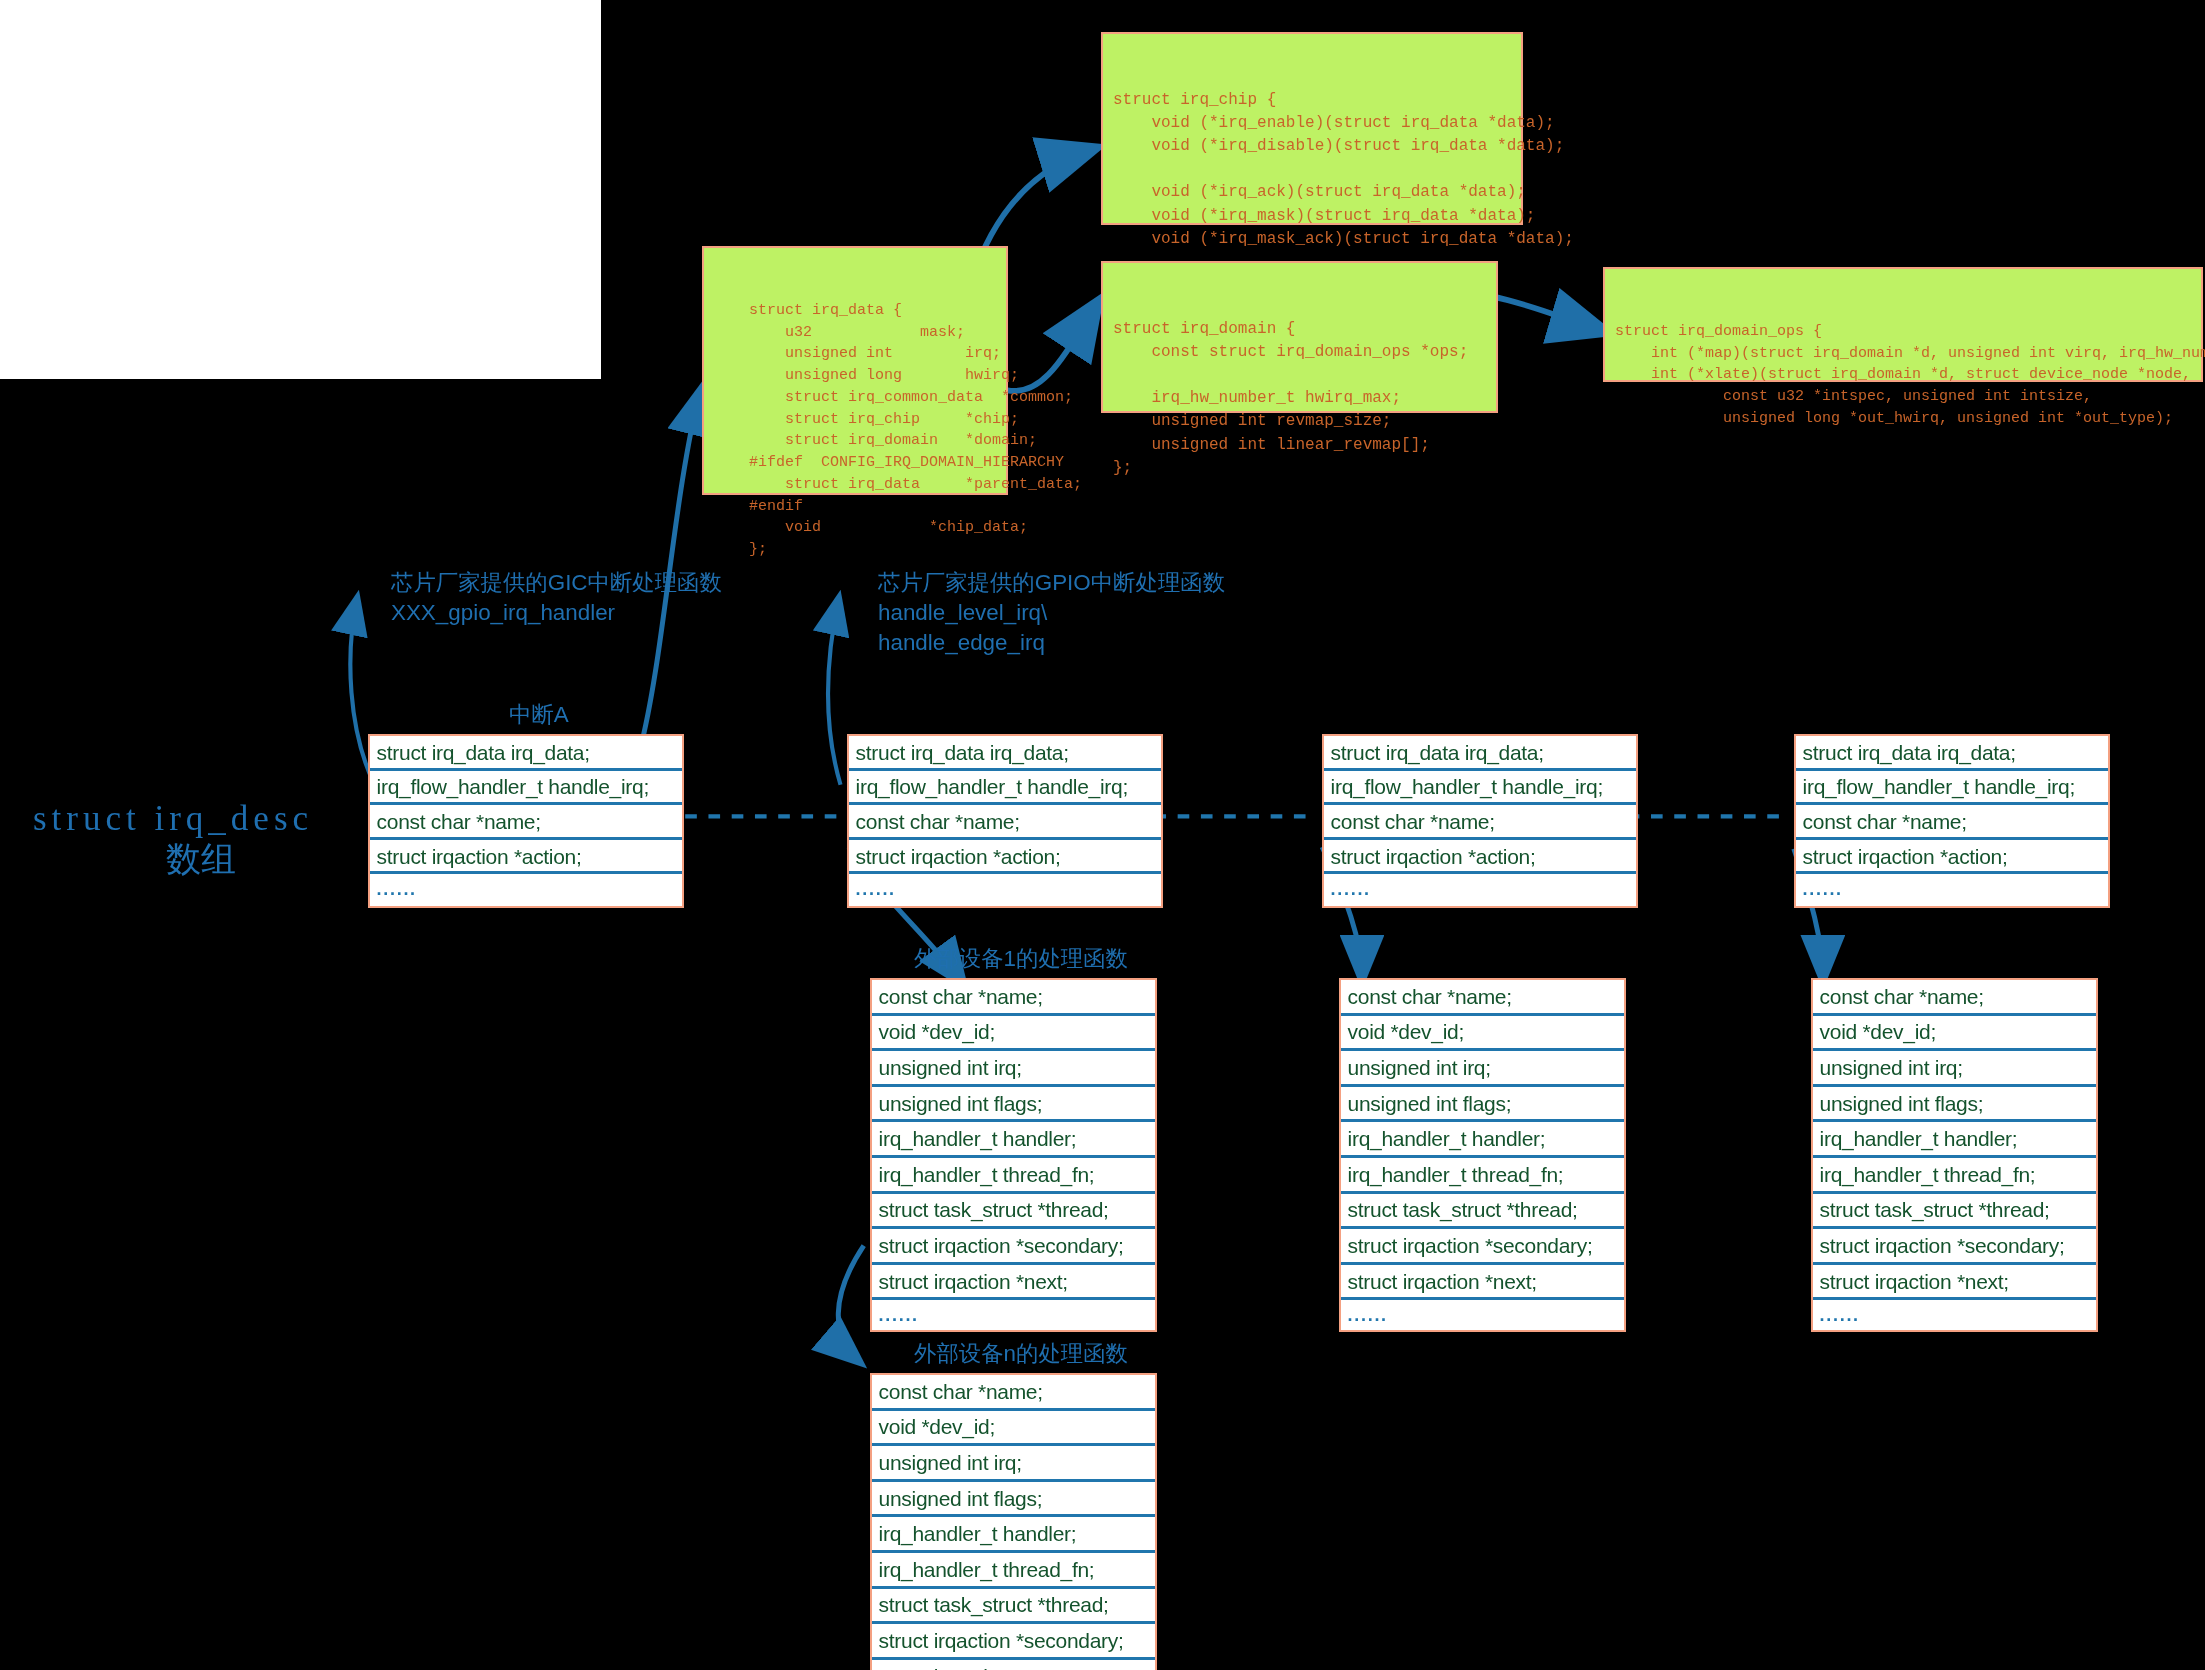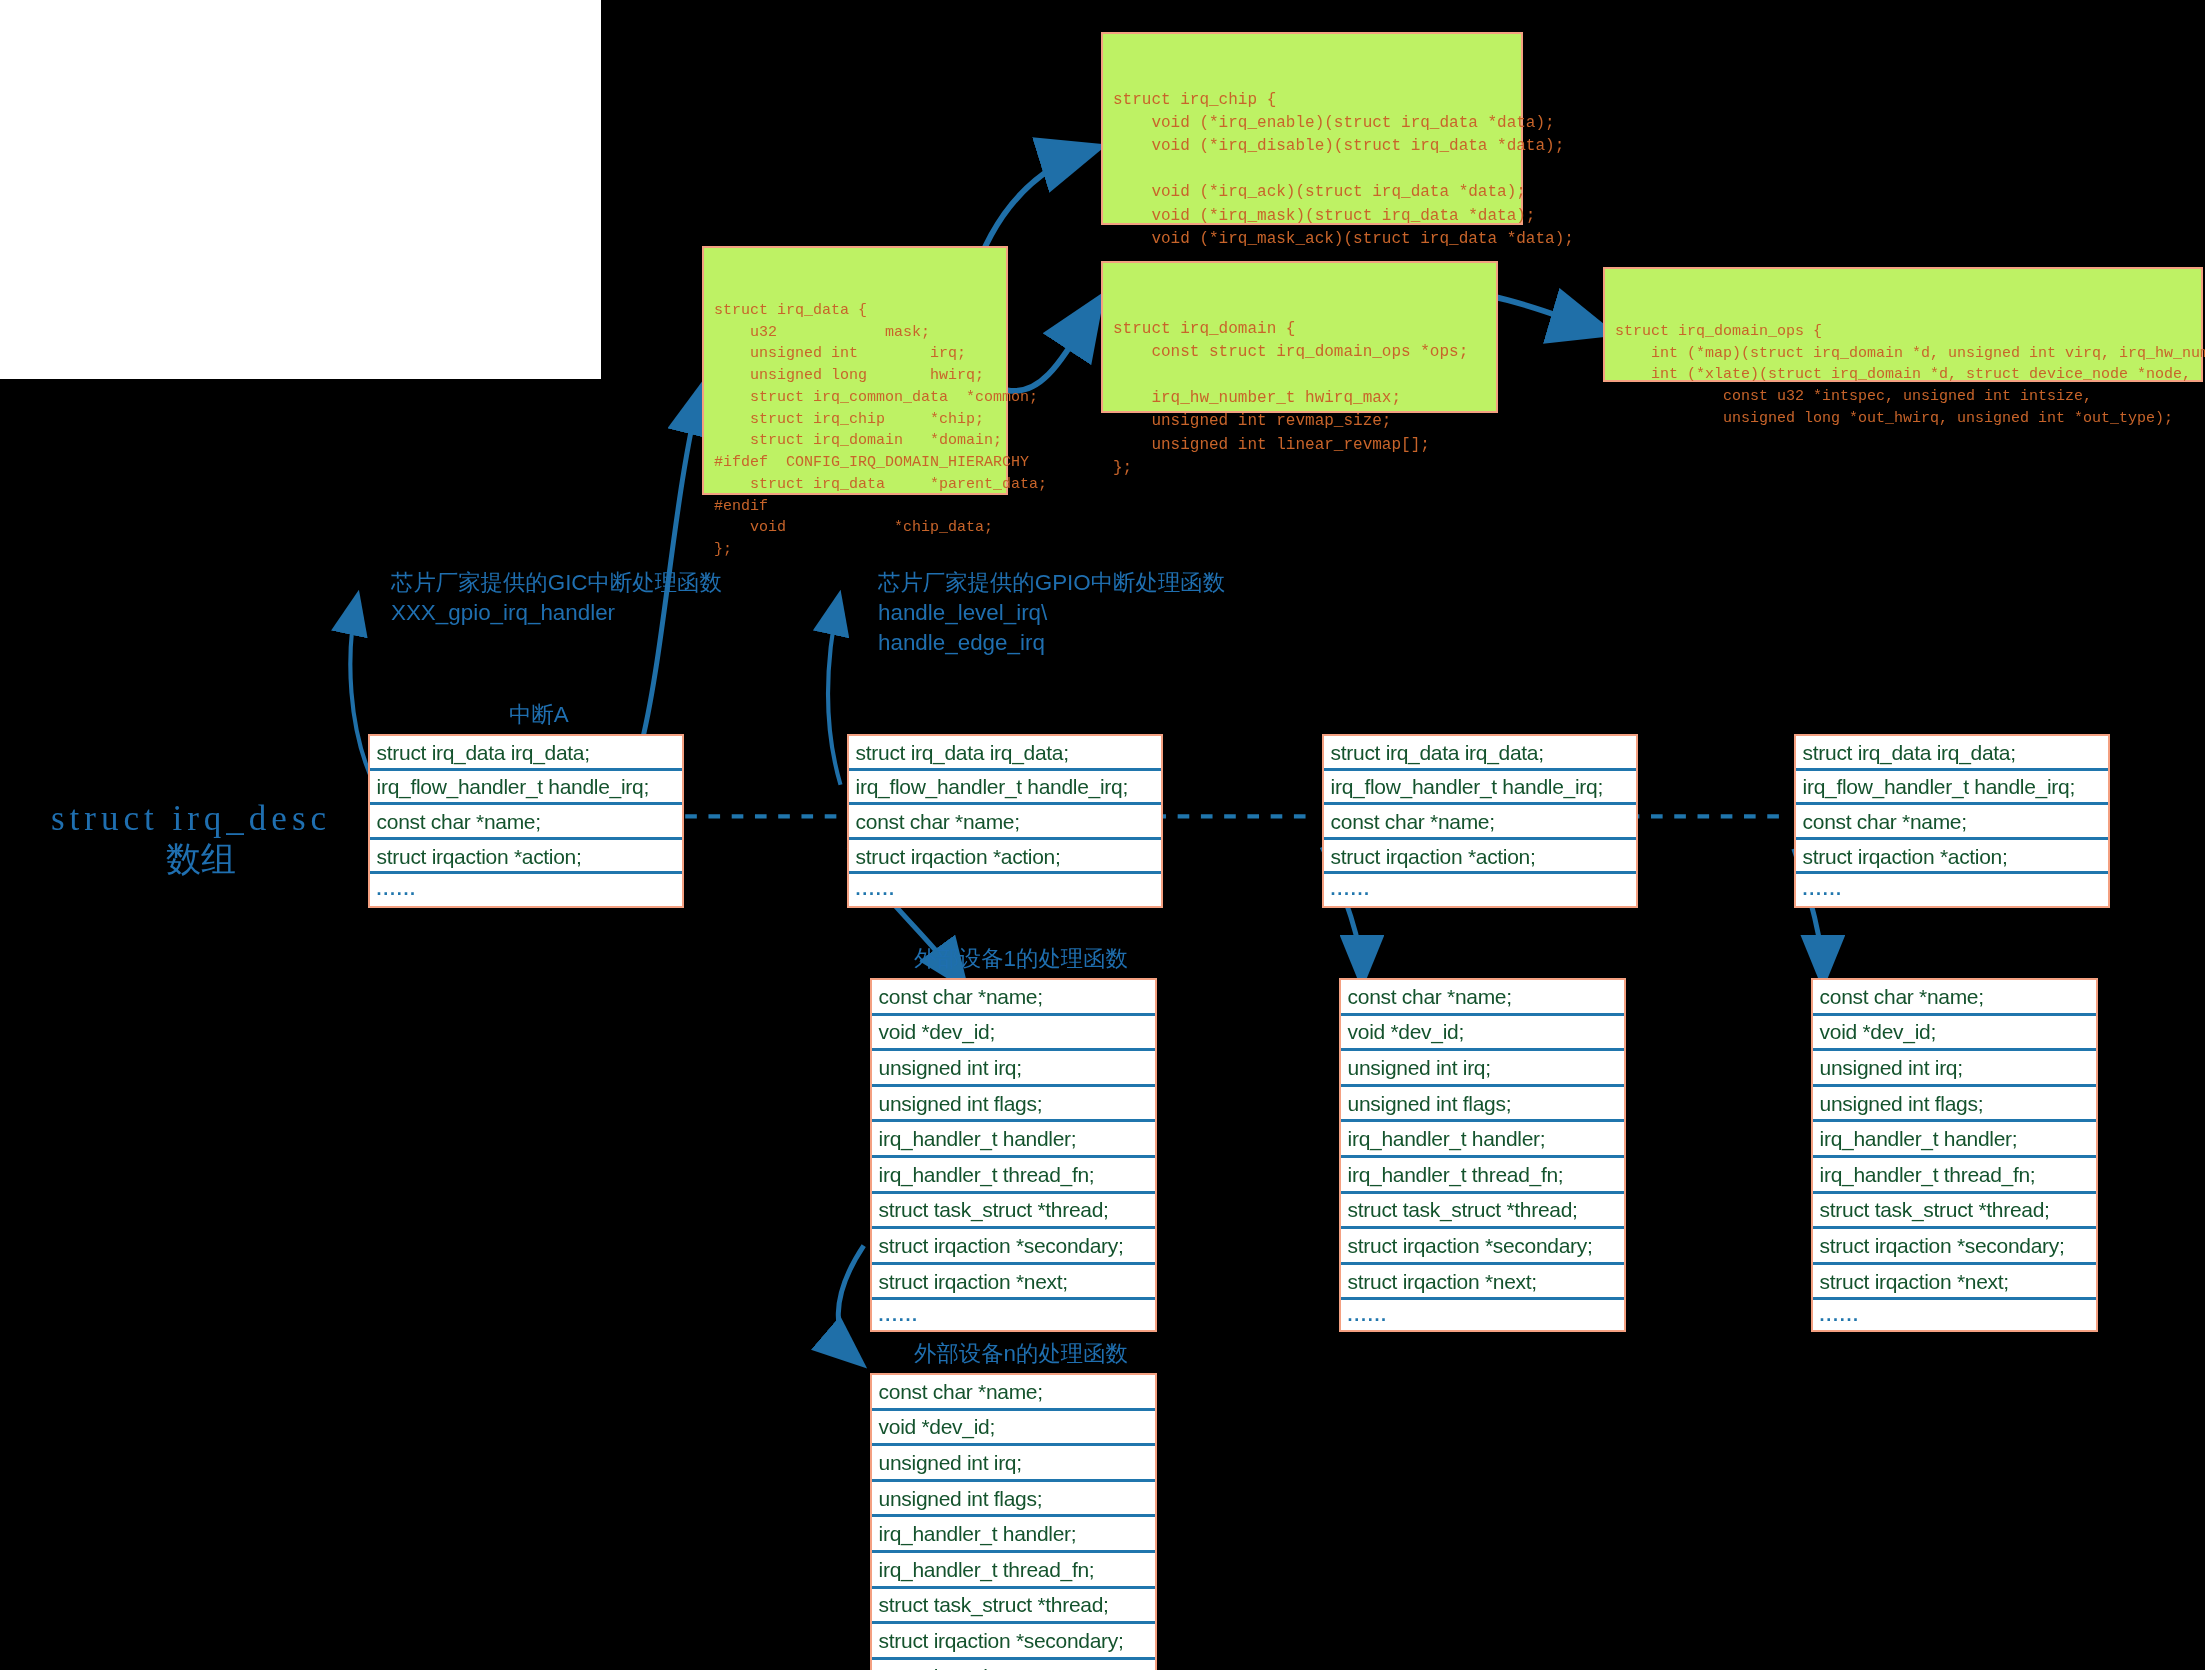--- a/index.html
+++ b/index.html
@@ -92,7 +92,7 @@
 }</span>
   </div>
 
-  <div class="codebox" style="left:702px;top:246px;width:306px;height:249px;font-size:15px;">
+  <div class="codebox" style="left:702px;top:246px;width:306px;height:249px;font-size:15px;padding-left:35px;">
     <span class="code">struct irq_data {
     u32            mask;
     unsigned int        irq;

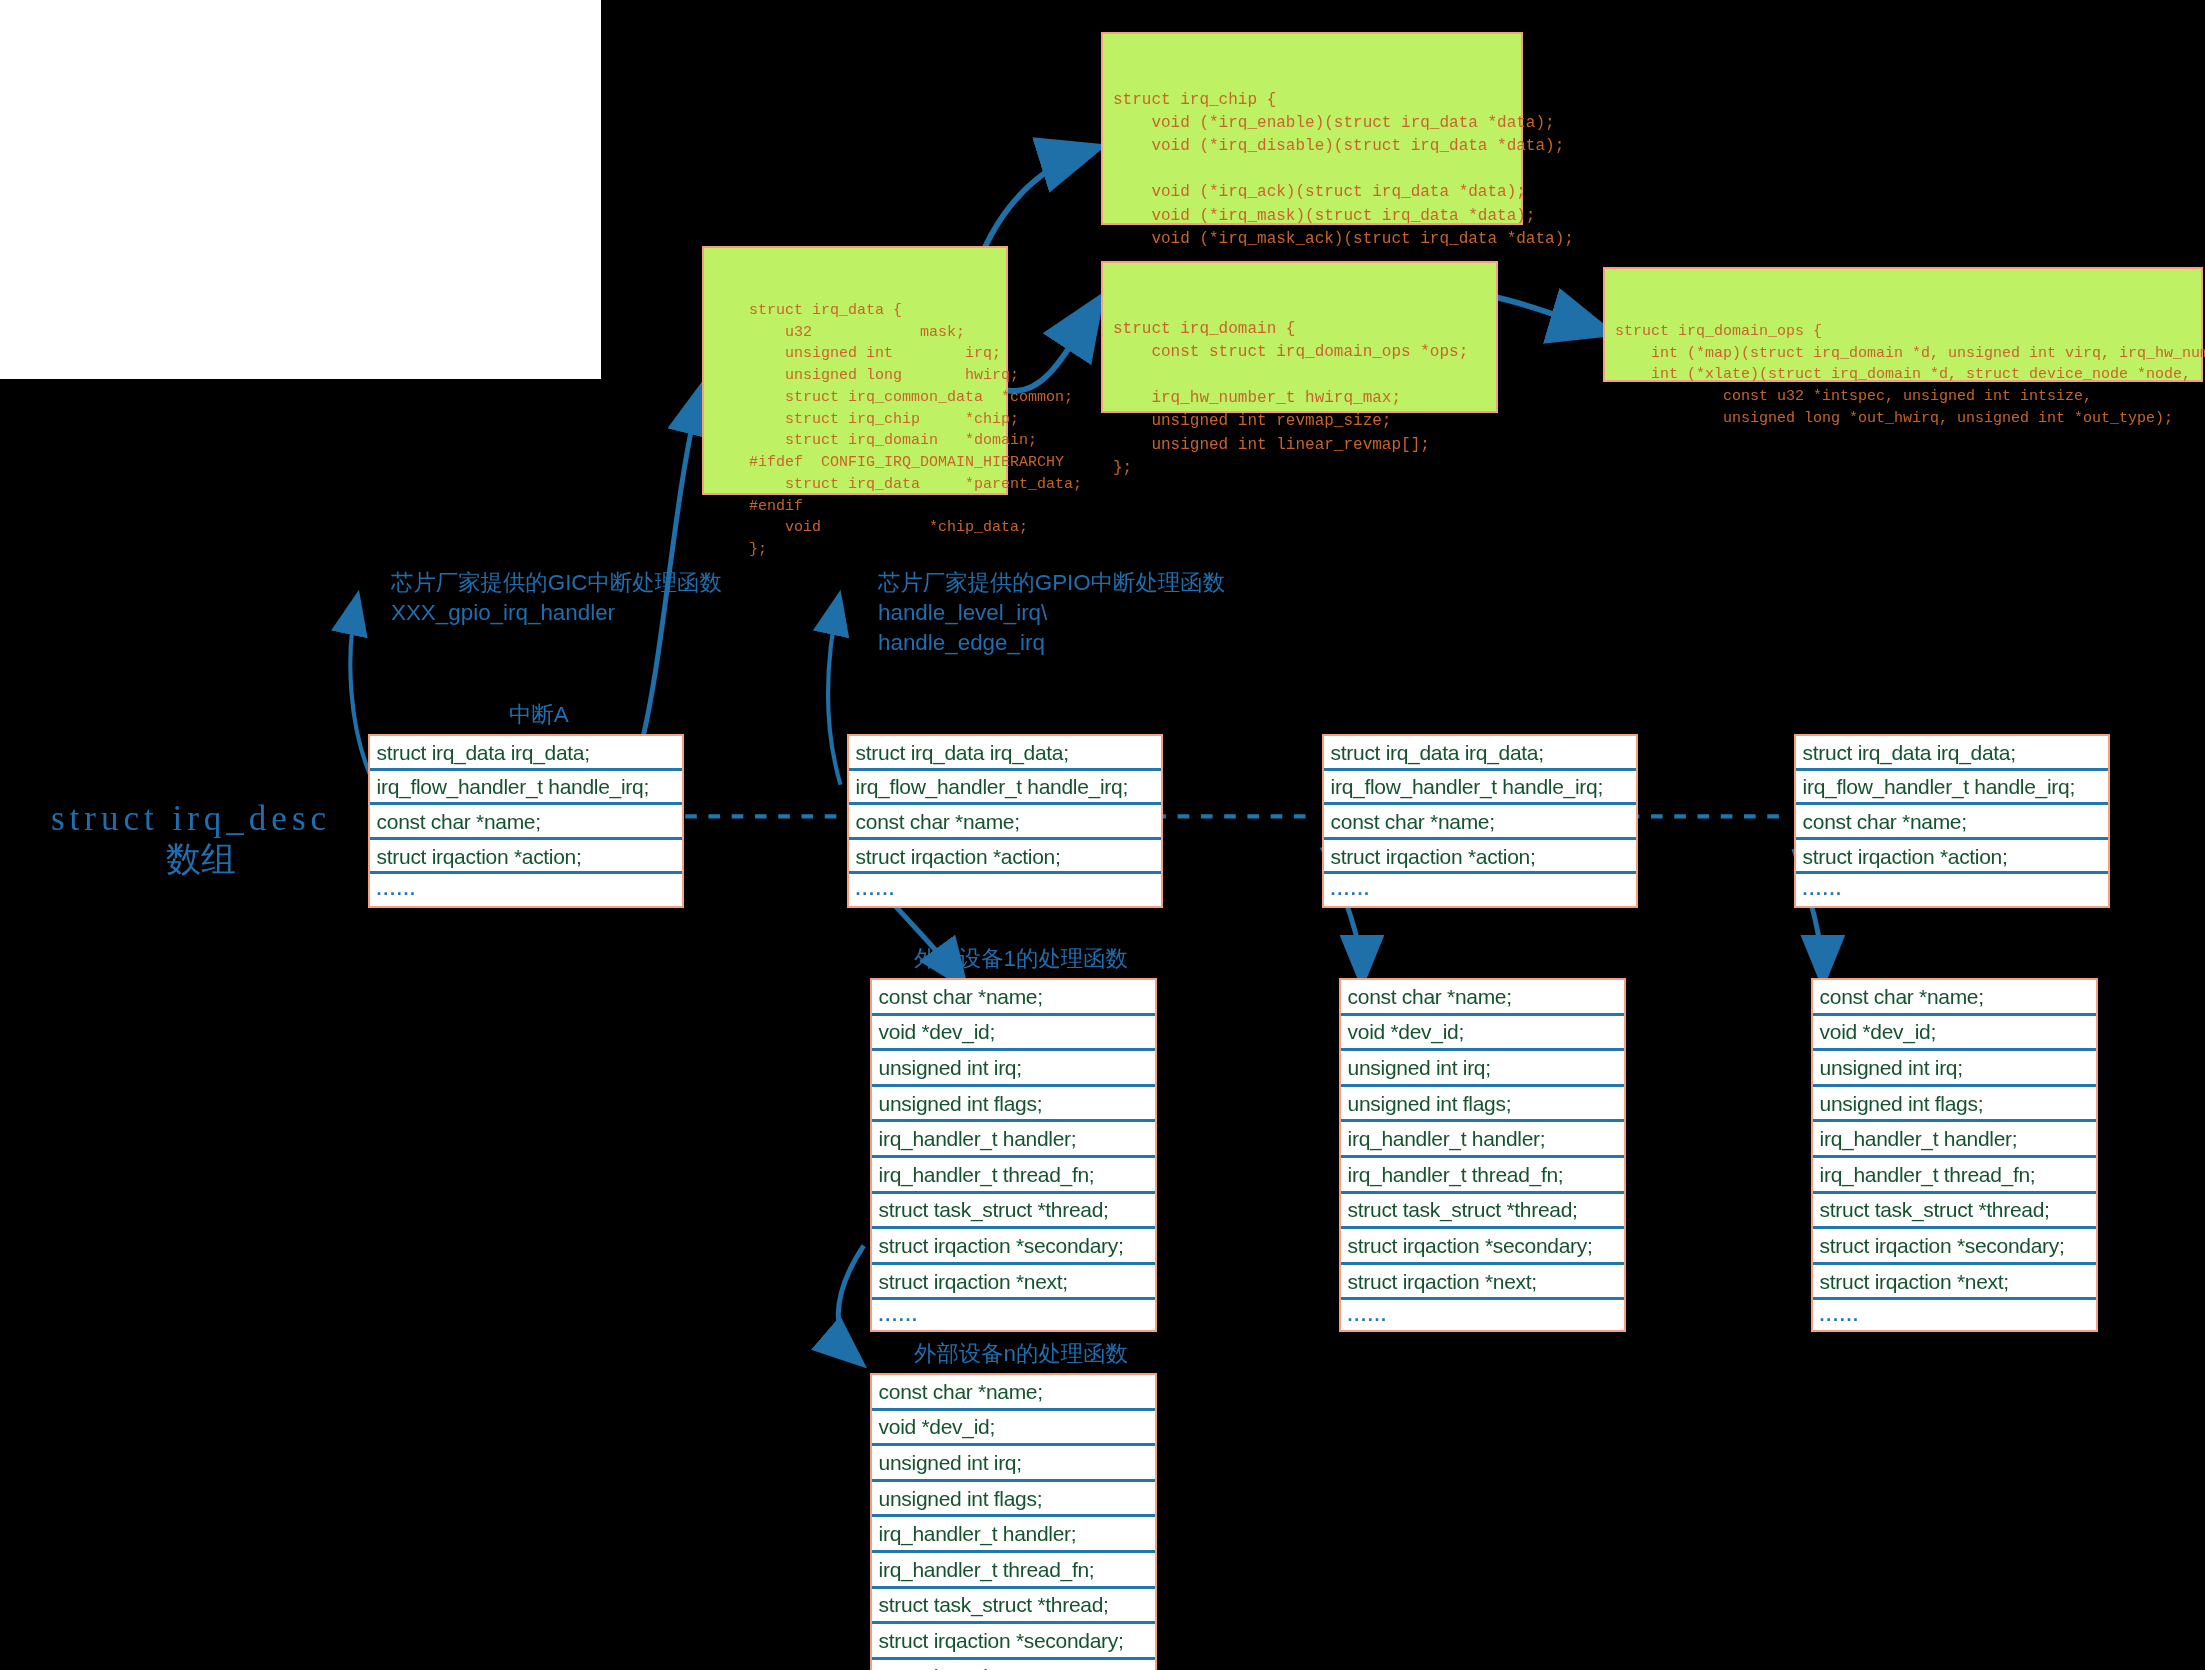--- a/index.html
+++ b/index.html
@@ -134,7 +134,7 @@
 
   <div class="lbl cap" style="left:509px;top:700px;">中断A</div>
 
-  <div class="lbl big" style="left:25px;top:795px;width:332px;">struct irq_desc</div>
+  <div class="lbl big" style="left:7px;top:795px;width:332px;">struct irq_desc</div>
   <div class="lbl big" style="left:35px;top:836px;width:332px;letter-spacing:0;">数组</div>
 
   <div class="lbl cn" style="left:914px;top:944px;">外部设备1的处理函数</div>

